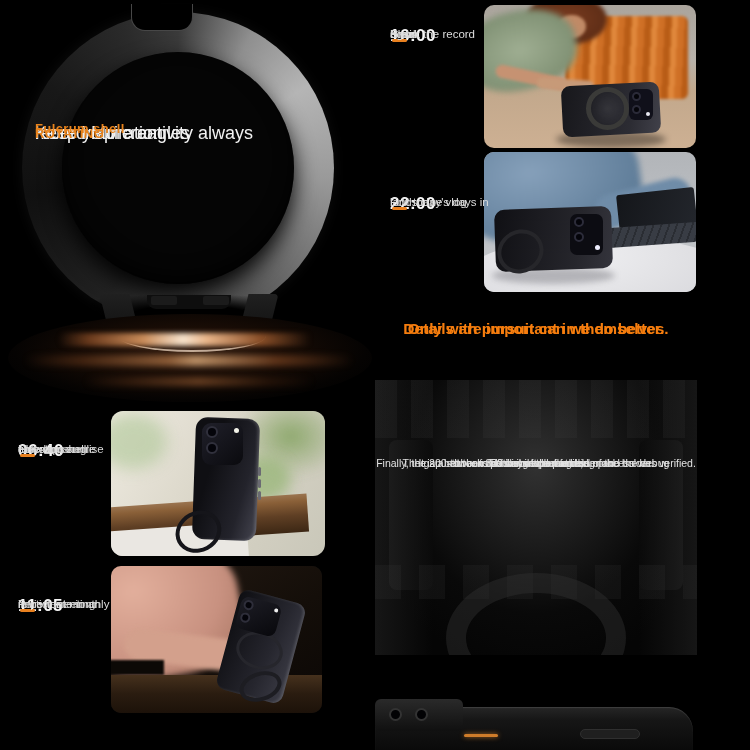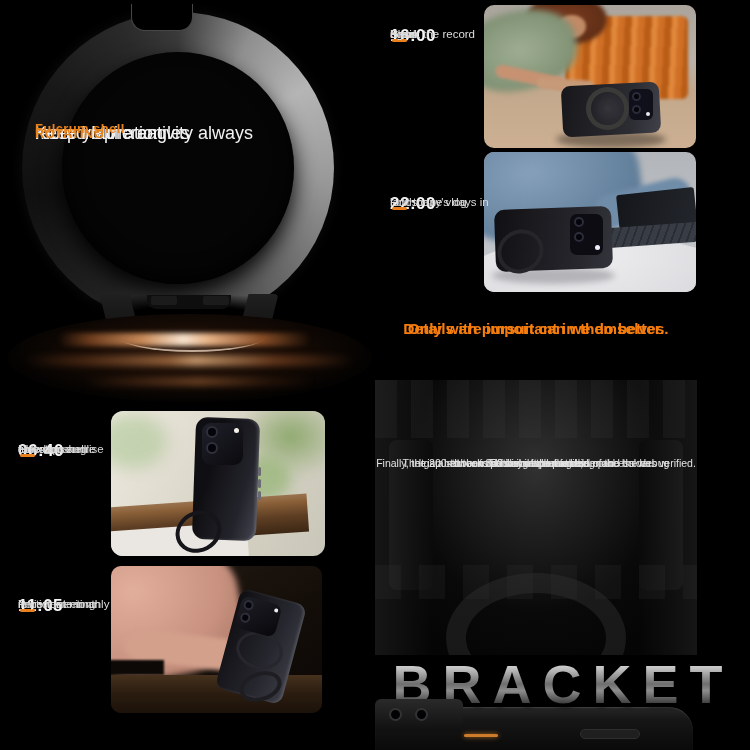--- a/index.html
+++ b/index.html
@@ -356,7 +356,6 @@
     </div>
   </div>
 
-  <div class="bracket-title">BRACKET</div>
   <div class="bphone"></div>
   <div class="bphone-cam">
     <div class="bp-lens a"></div>

